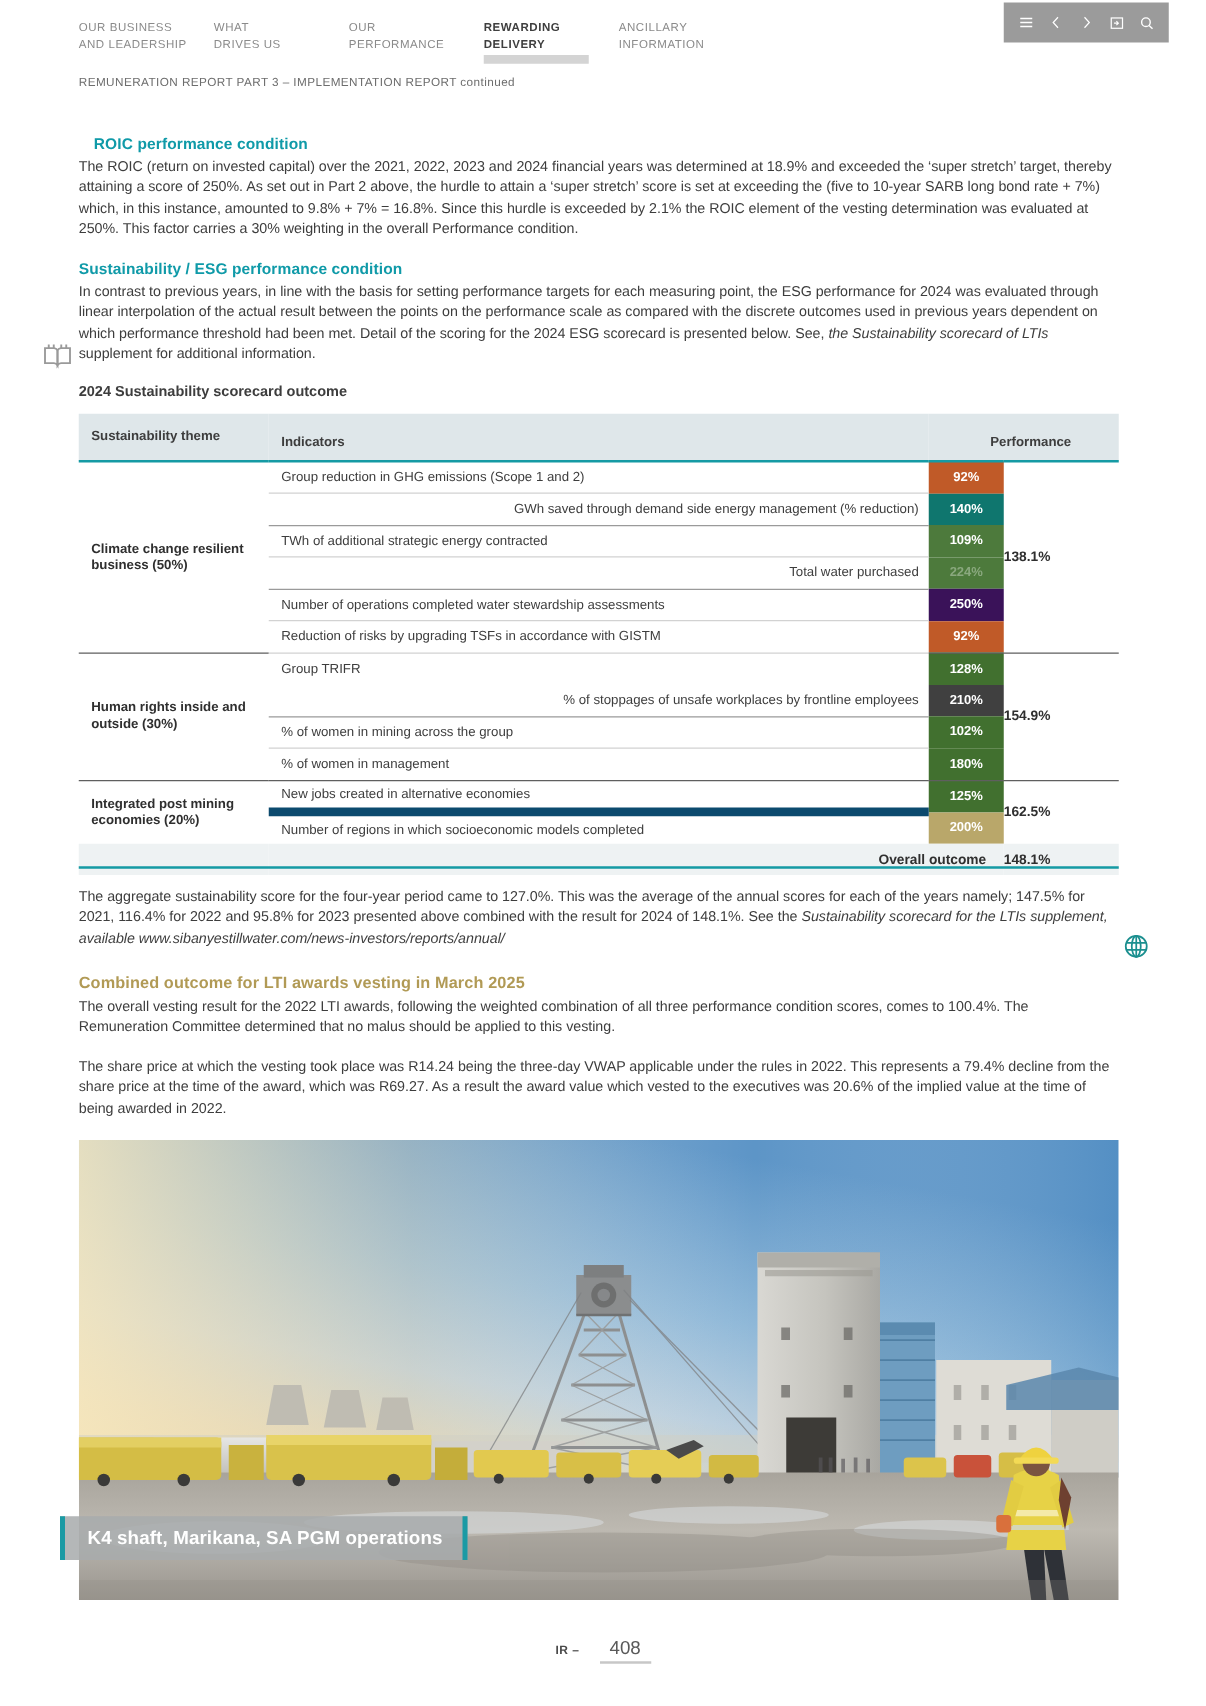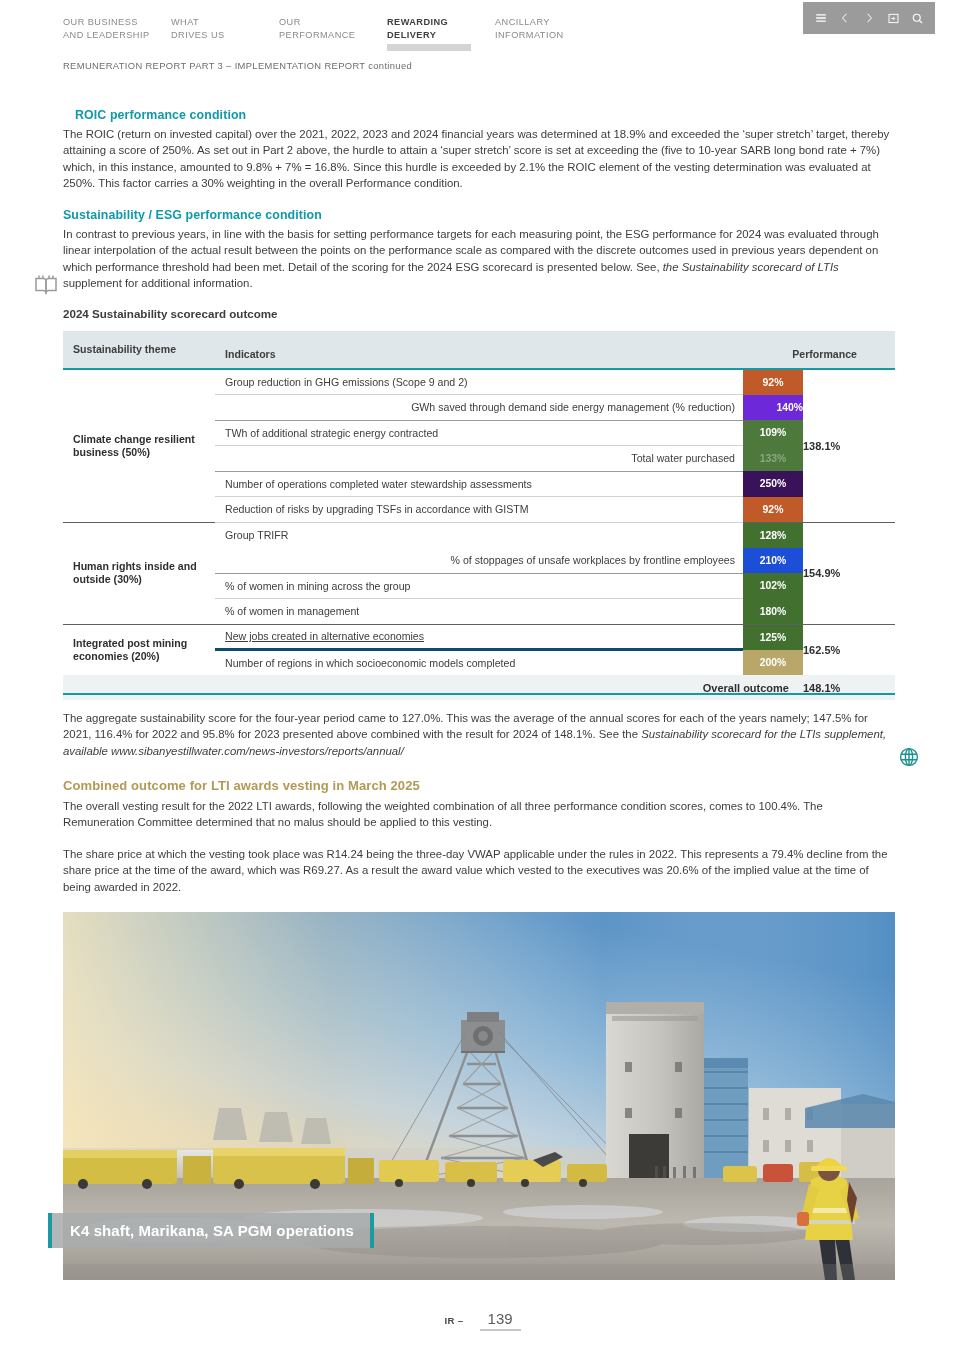--- a/index.html
+++ b/index.html
@@ -234,7 +234,7 @@
 
     <tr class="row-ind">
       <td class="c-theme" rowspan="6">Climate change resilient business (50%)</td>
-      <td class="c-ind rule-light">Group reduction in GHG emissions (Scope 9 and 2)</td>
+      <td class="c-ind rule-light">Group reduction in GHG emissions (Scope 1 and 2)</td>
       <td class="c-val" style="background:#c05a28; color:#ffffff;">92%</td>
       <td class="c-score" rowspan="6">138.1%</td>
     </tr>

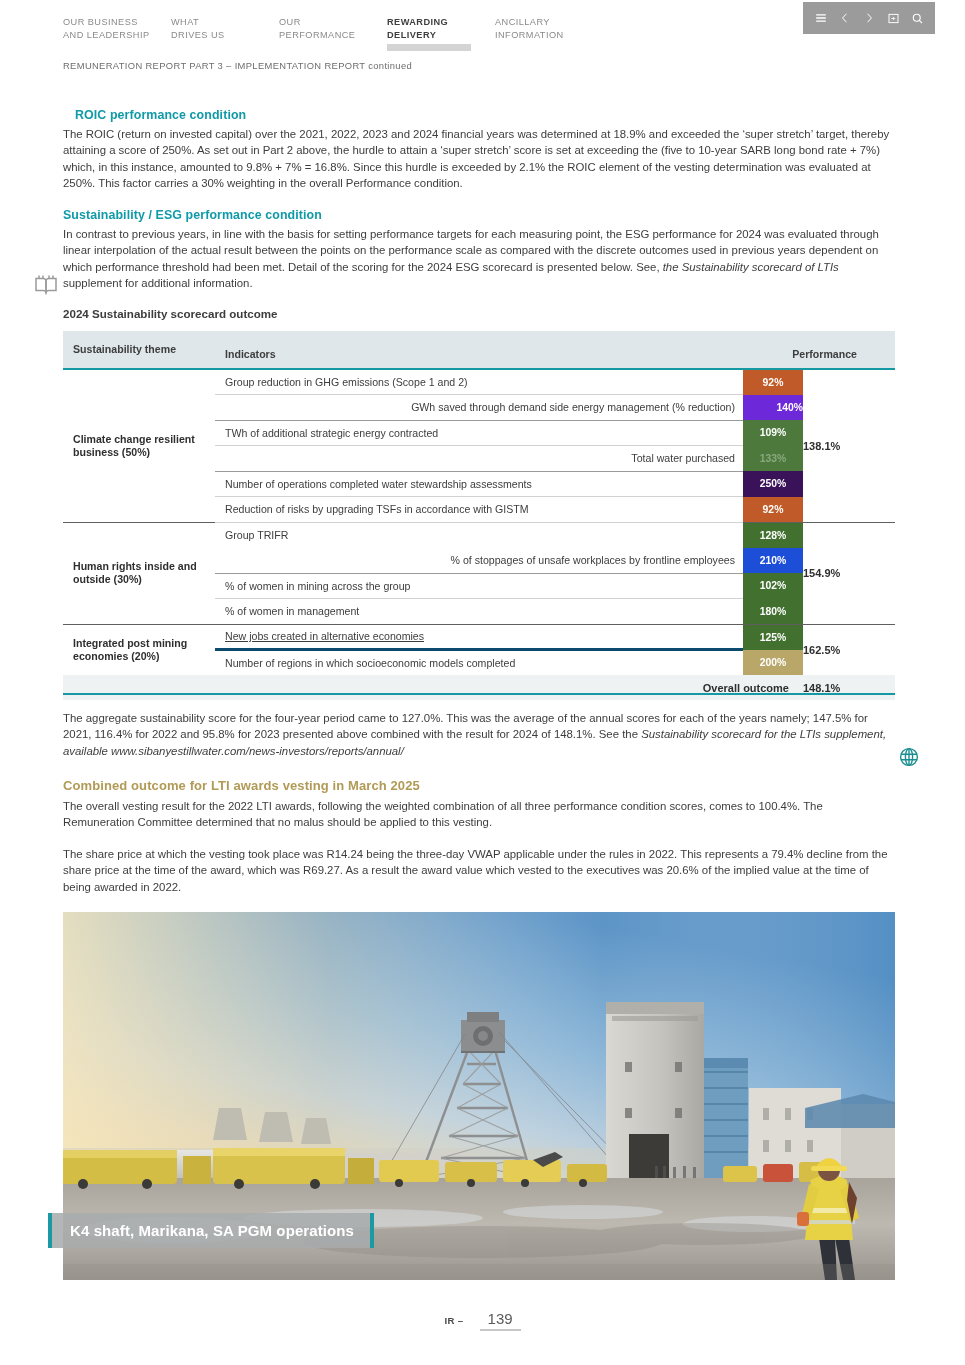--- a/index.html
+++ b/index.html
@@ -240,7 +240,7 @@
     </tr>
     <tr class="row-ind">
       <td class="c-ind rule-dark">GWh saved through demand side energy management (% reduction)</td>
-      <td class="c-val" style="background:#6d28d9; color:#ffffff;text-align:right;">140%</td>
+      <td class="c-val" style="background:#0f766e; color:#ffffff;">140%</td>
     </tr>
     <tr class="row-ind">
       <td class="c-ind rule-light">TWh of additional strategic energy contracted</td>

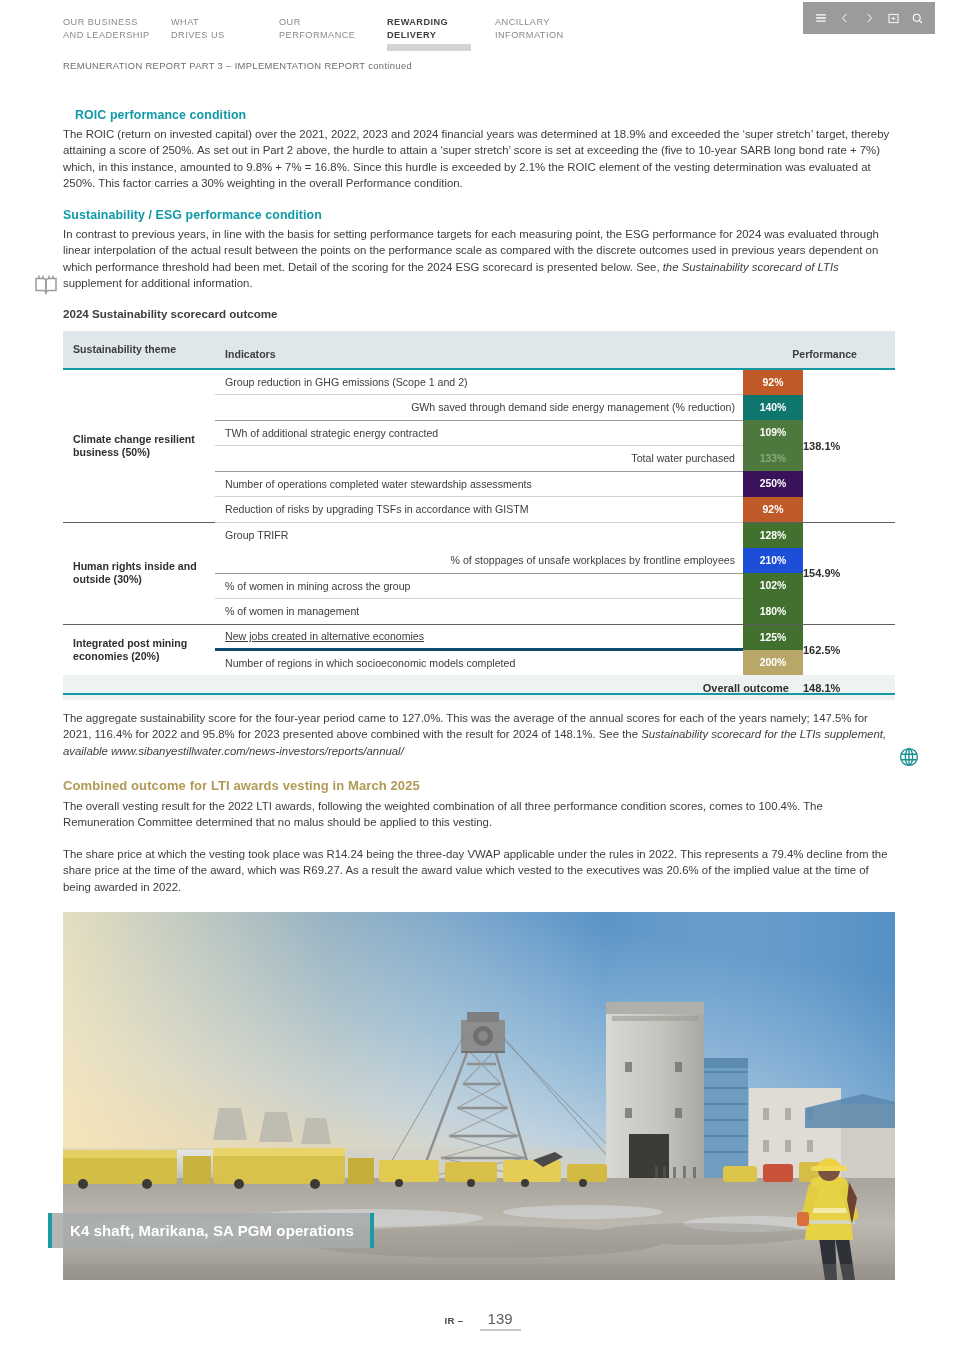--- a/index.html
+++ b/index.html
@@ -248,7 +248,7 @@
     </tr>
     <tr class="row-ind">
       <td class="c-ind rule-dark">Total water purchased</td>
-      <td class="c-val" style="background:#4d7a3c; color:#8aa87e;">133%</td>
+      <td class="c-val" style="background:#4d7a3c; color:#8aa87e;">224%</td>
     </tr>
     <tr class="row-ind">
       <td class="c-ind rule-light">Number of operations completed water stewardship assessments</td>

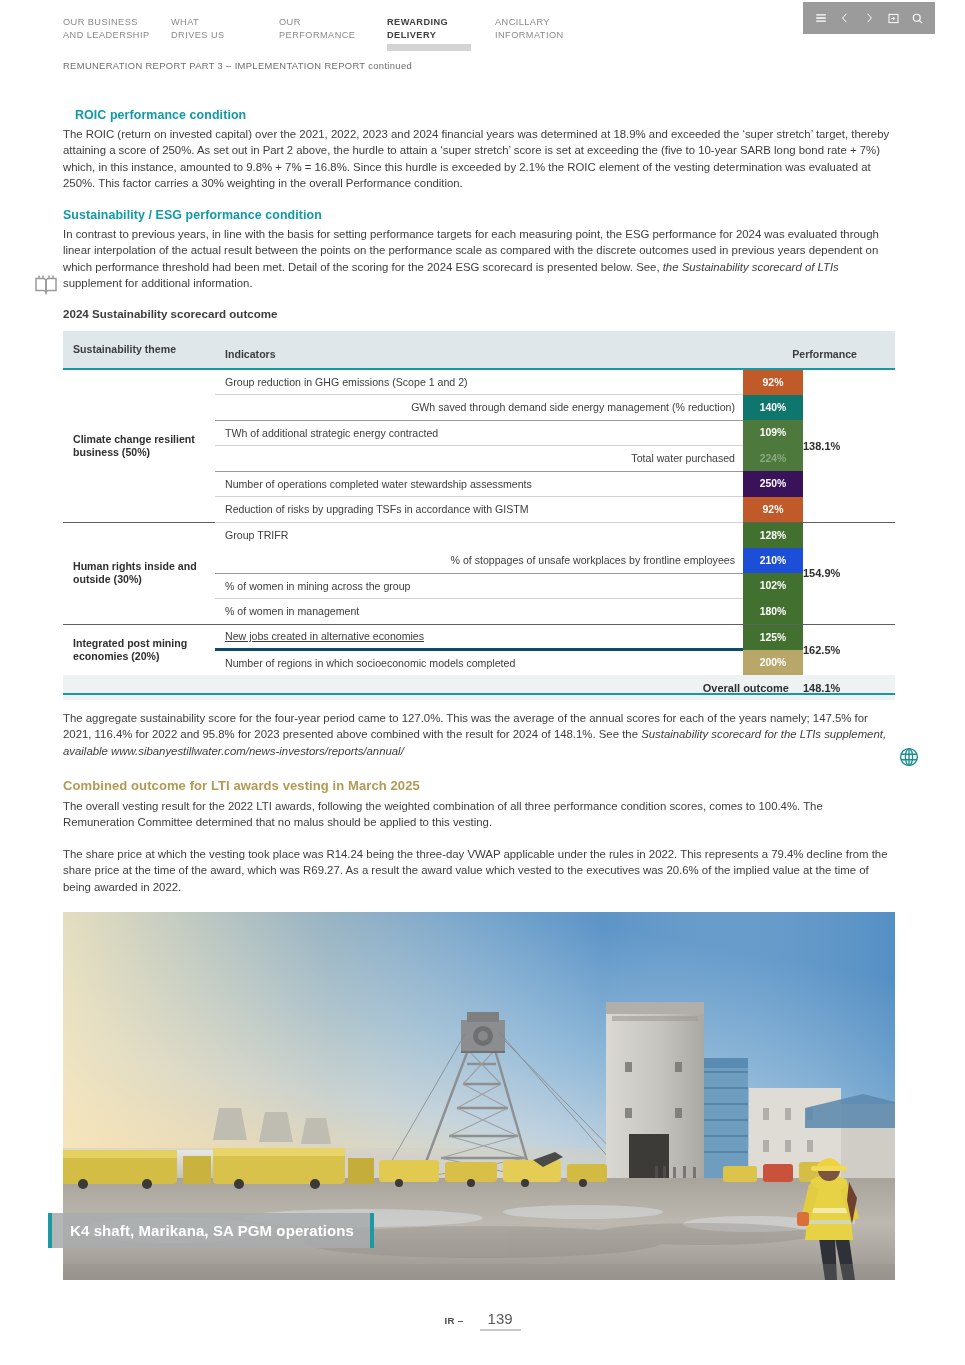--- a/index.html
+++ b/index.html
@@ -267,7 +267,7 @@
     </tr>
     <tr class="row-ind">
       <td class="c-ind rule-dark">% of stoppages of unsafe workplaces by frontline employees</td>
-      <td class="c-val" style="background:#1d4ed8; color:#ffffff;">210%</td>
+      <td class="c-val" style="background:#404040; color:#ffffff;">210%</td>
     </tr>
     <tr class="row-ind">
       <td class="c-ind rule-light">% of women in mining across the group</td>

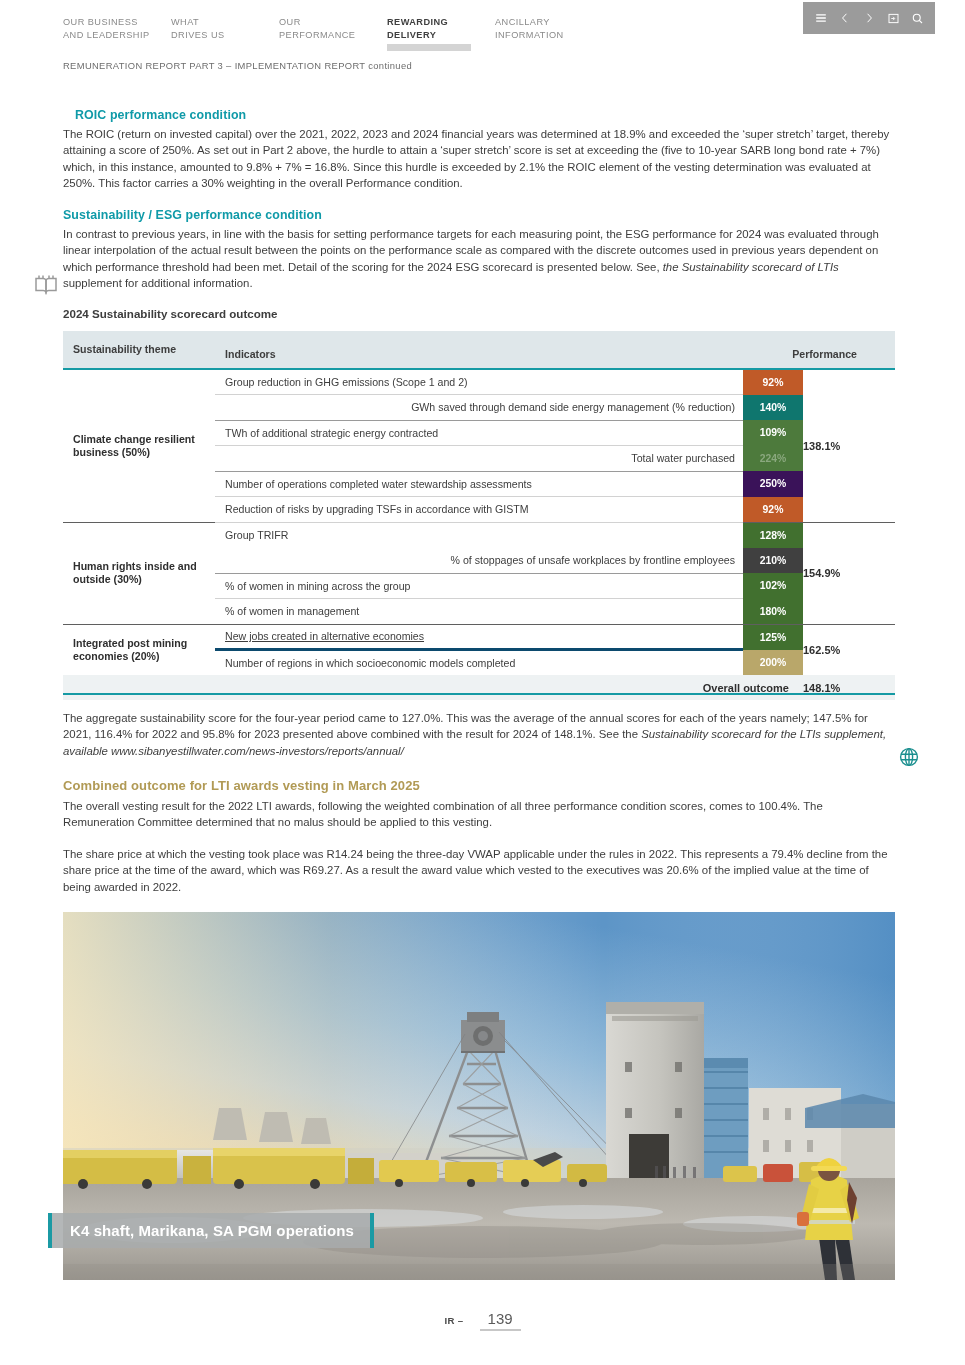--- a/index.html
+++ b/index.html
@@ -96,7 +96,7 @@
   .row-ind { height: 25.5px; }
   .rule-light { border-bottom: 1px solid #d2d2d2; }
   .rule-dark  { border-bottom: 1px solid #9a9a9a; text-align: right; }
-  .rule-teal  { border-bottom: 3px solid #0c4a6e; text-decoration: underline; }
+  .rule-teal  { border-bottom: 7px solid #0c4a6e; }
 
   .theme-sep { border-bottom: 1.4px solid #5f5f5f; }
 

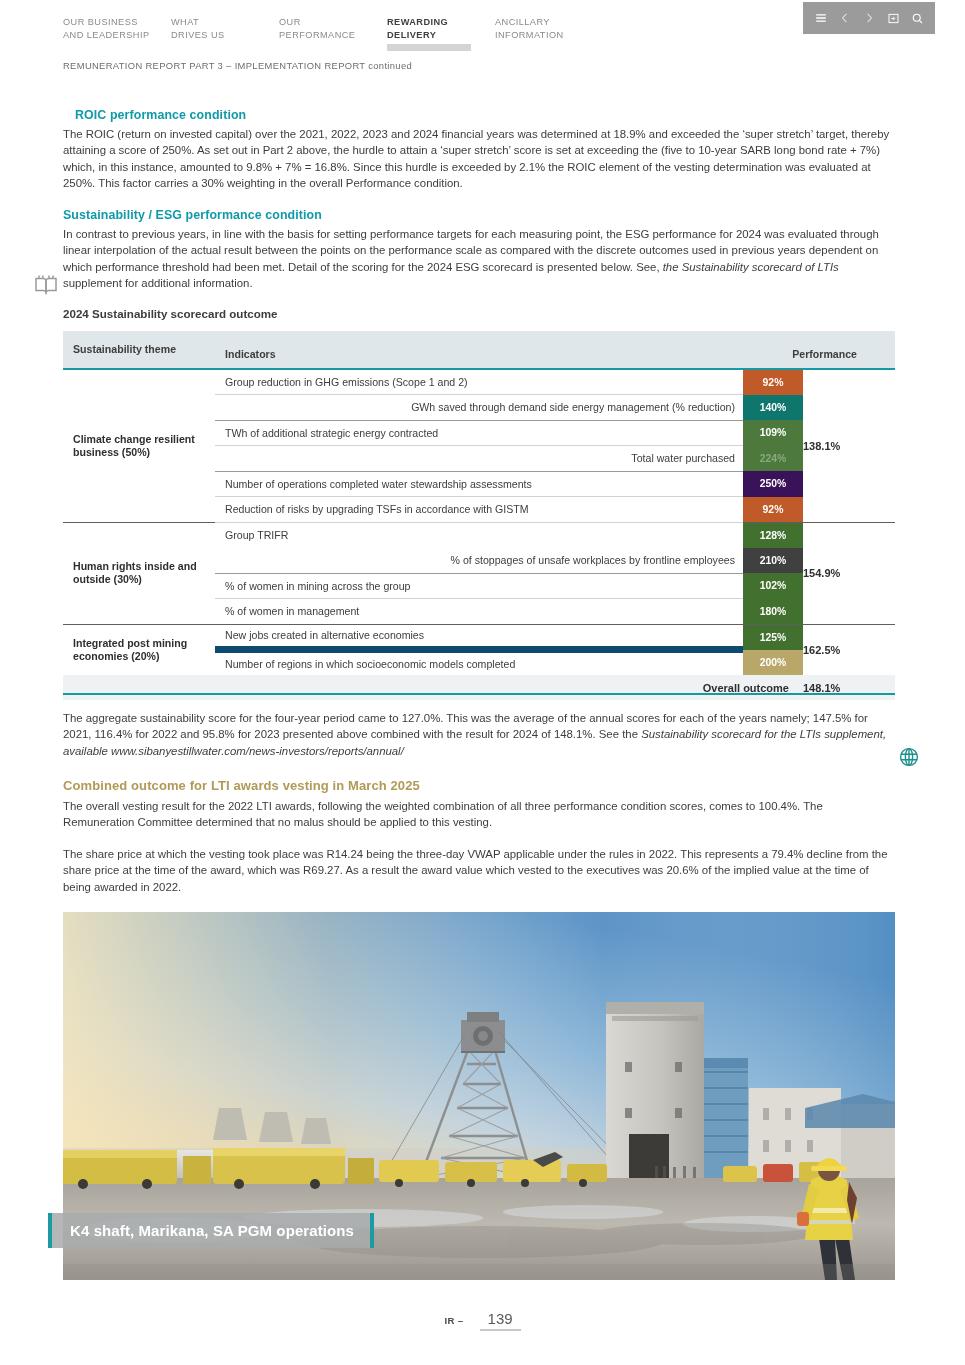--- a/index.html
+++ b/index.html
@@ -496,7 +496,7 @@
 
 <div class="footer">
   <span class="ir">IR –</span>
-  <span class="pg">139</span>
+  <span class="pg">408</span>
 </div>
 
 </body></html>

